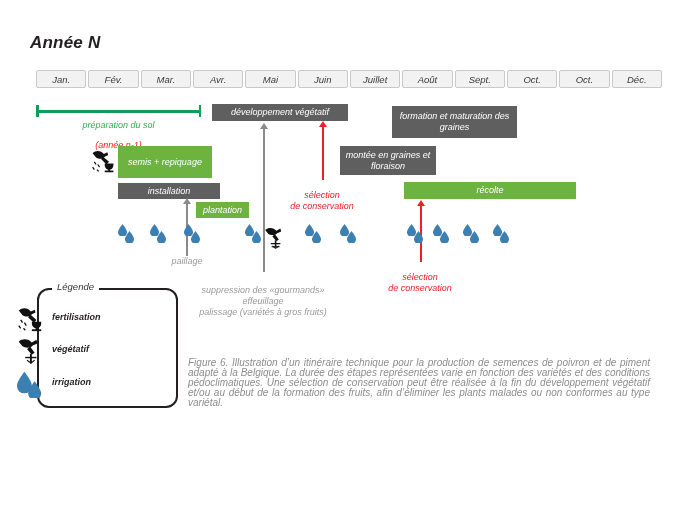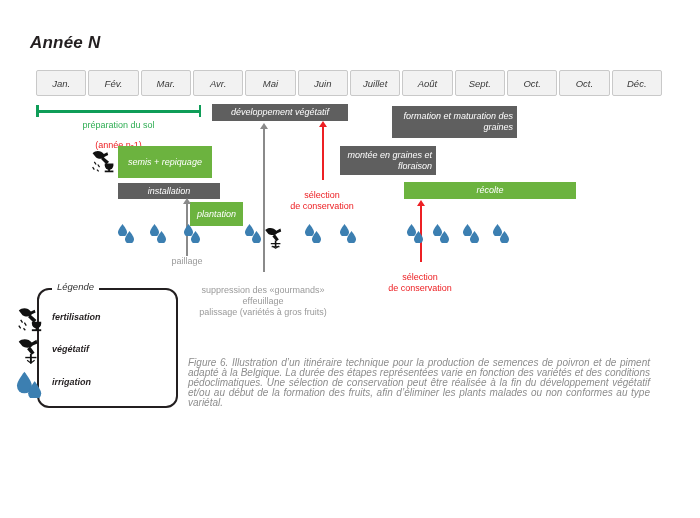--- a/index.html
+++ b/index.html
@@ -22,7 +22,7 @@
 
   
   #months{
-    position:absolute;left:36px;top:70px;width:626px;height:26px;
+    position:absolute;left:36px;top:70px;width:626px;height:18px;
     display:flex;gap:2px;
   }
   .month{

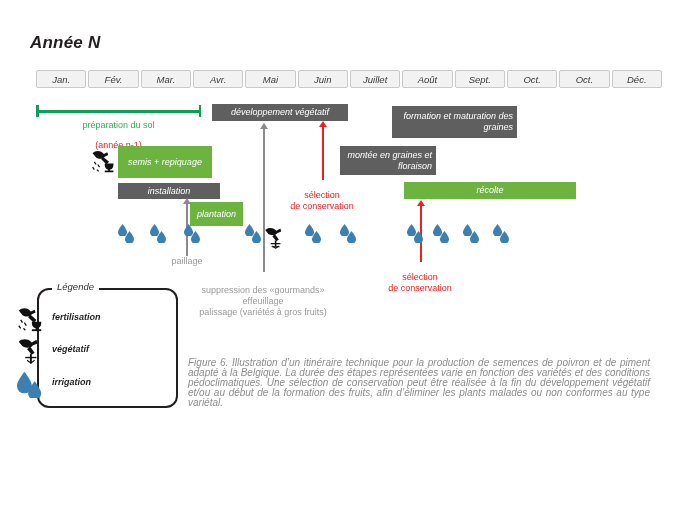--- a/index.html
+++ b/index.html
@@ -45,7 +45,7 @@
     line-height:11px;
     padding:0 4px;
   }
-  .bar.grey{background:#5f5f5f;text-align:right;}
+  .bar.grey{background:#5f5f5f;}
   .bar.green{background:#6cb33f;}
 
   

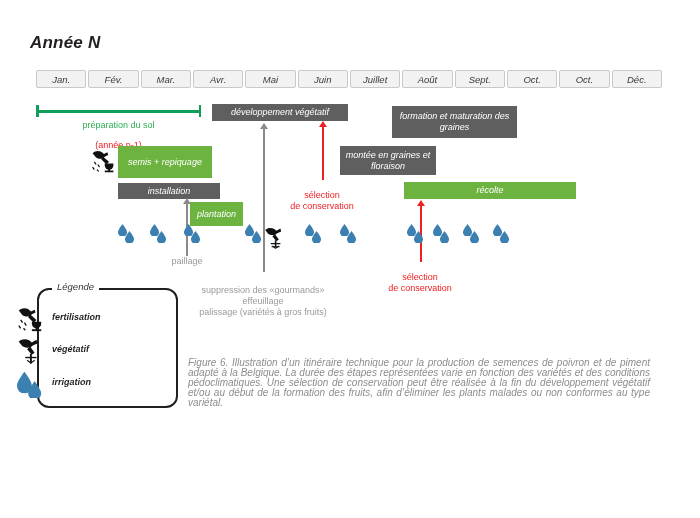--- a/index.html
+++ b/index.html
@@ -63,7 +63,7 @@
 
   .lbl{
     position:absolute;
-    font-size:9px;
+    font-size:9px;font-style:italic;
     text-align:center;line-height:11px;
     white-space:pre-line;
   }

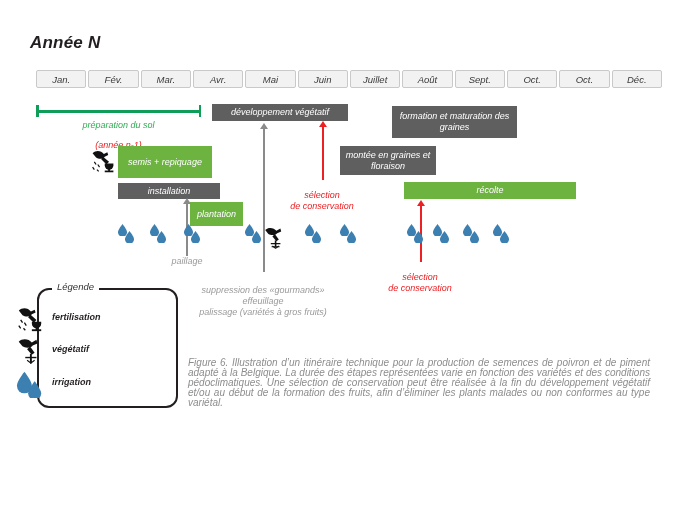--- a/index.html
+++ b/index.html
@@ -160,7 +160,7 @@
 
   <div class="bar grey" style="left:118px;top:183px;width:102px;height:16px;">installation</div>
 
-  <div class="bar green" style="left:190px;top:202px;width:53px;height:24px;">plantation</div>
+  <div class="bar green" style="left:196px;top:202px;width:53px;height:16px;">plantation</div>
 
   <div class="bar green" style="left:404px;top:182px;width:172px;height:17px;">récolte</div>
 

